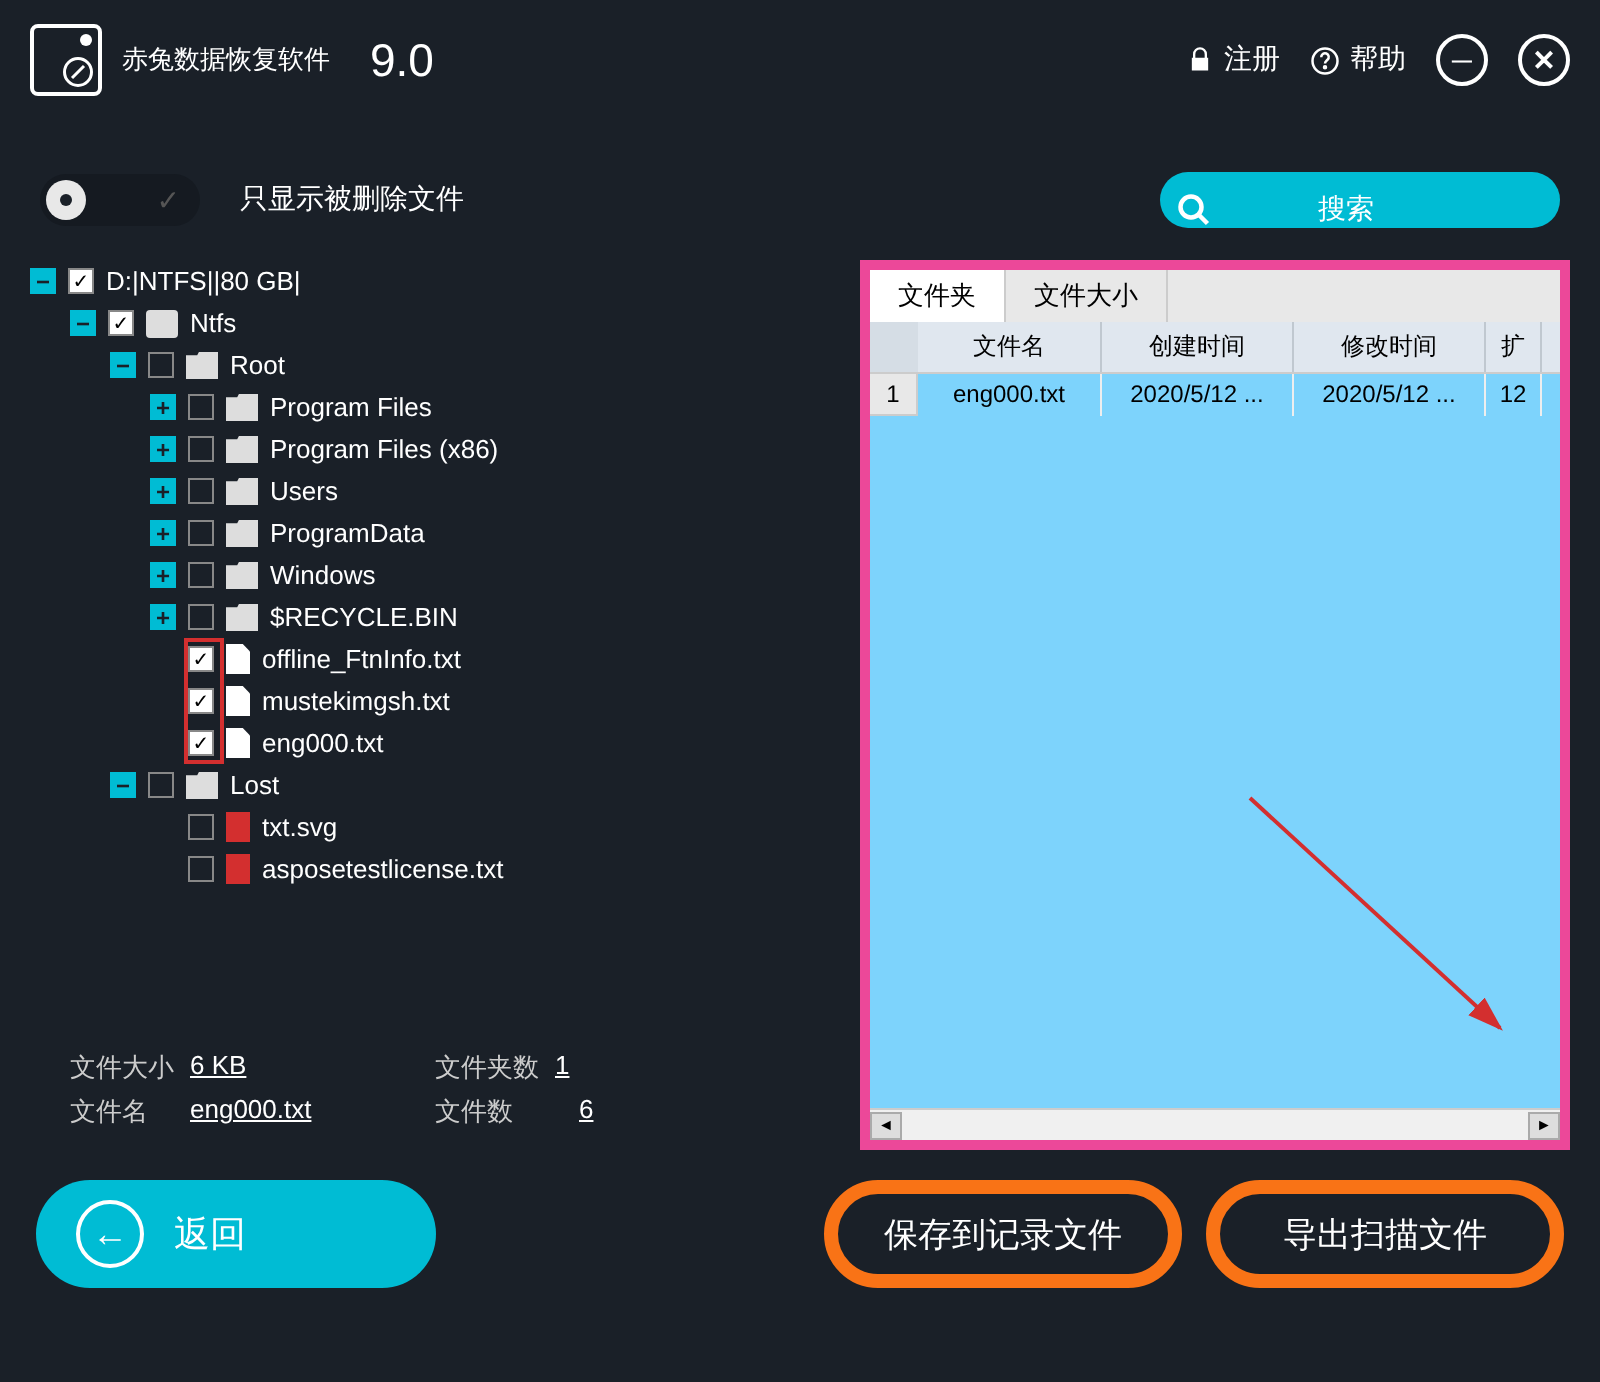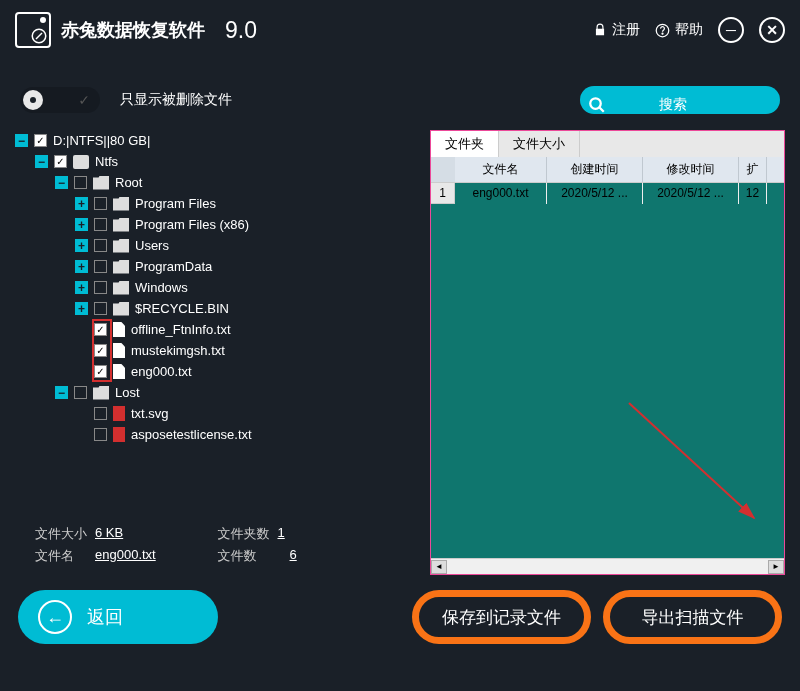--- a/index.html
+++ b/index.html
@@ -10,7 +10,7 @@
   .logo { width: 36px; height: 36px; border: 2px solid #fff; border-radius: 4px; position: relative; margin-right: 10px; }
   .logo::before { content: ""; position: absolute; top: 3px; right: 3px; width: 6px; height: 6px; border-radius: 50%; background: #fff; }
   .logo svg { position: absolute; bottom: 1px; right: 1px; }
-  .app-title { font-size: 18px; font-weight: 700; }
+  .app-title { font-size: 13px; font-weight: 400; }
   .version { font-size: 23px; margin-left: 20px; text-align: center; }
   .header-right { margin-left: auto; display: flex; align-items: center; gap: 15px; }
   .hdr-btn { display: flex; align-items: center; gap: 5px; font-size: 14px; cursor: pointer; }

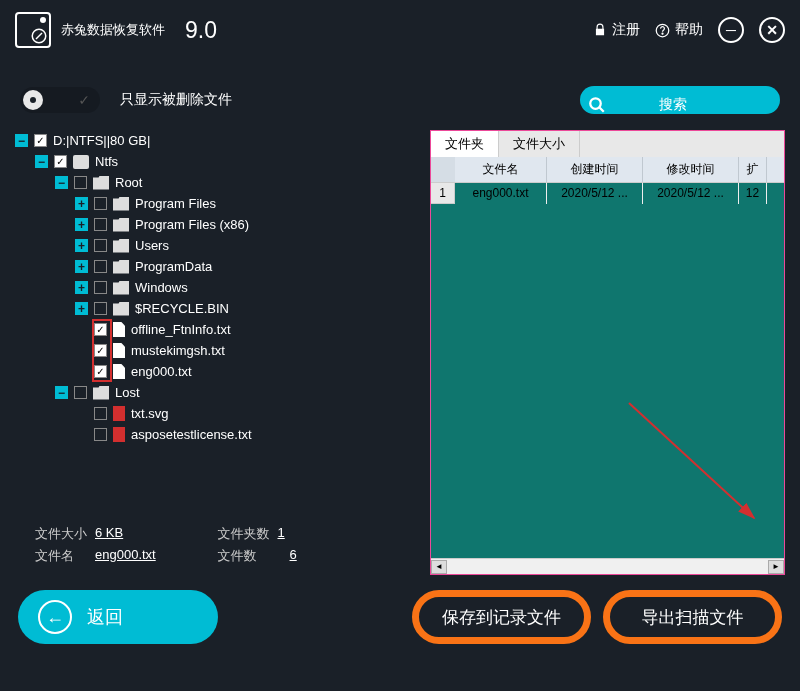--- a/index.html
+++ b/index.html
@@ -56,7 +56,7 @@
   .stat-v { color: #fff; text-decoration: underline; }
   
   
-  .preview { width: 355px; background: #0f766e; color: #000; display: flex; flex-direction: column; border: 1px solid #ec4899; }
+  .preview { width: 355px; background: #7dd3fc; color: #000; display: flex; flex-direction: column; border: 5px solid #ec4899; }
   .tabs { display: flex; background: #e8e8e8; }
   .tab { padding: 4px 14px; font-size: 13px; cursor: pointer; border-right: 1px solid #ccc; }
   .tab.active { background: #fff; }

